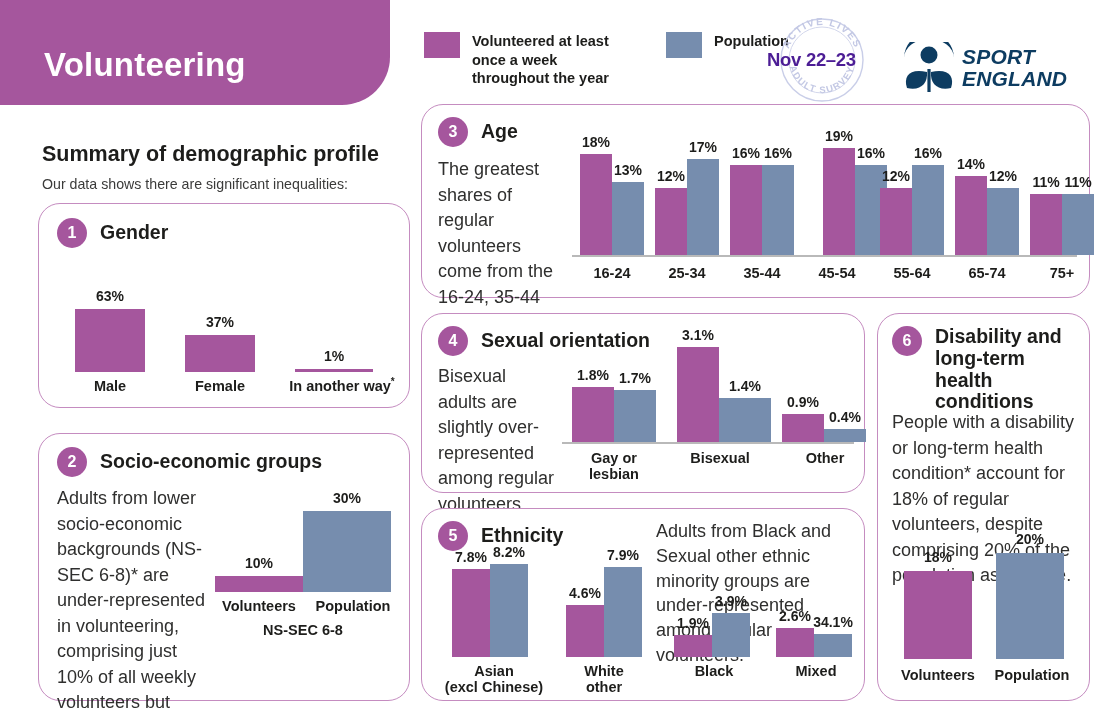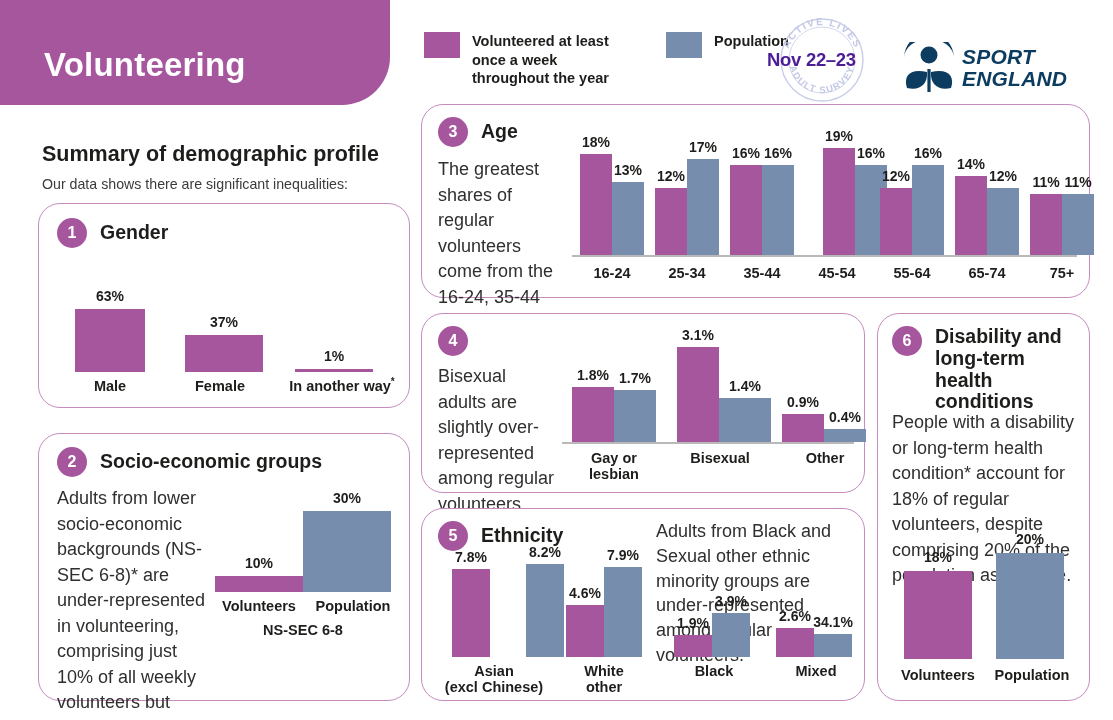--- a/index.html
+++ b/index.html
@@ -150,7 +150,7 @@
       <div class="cat" style="left:18px; bottom:0; width:70px;">Male</div>
 
       <div class="grp" style="left:128px; bottom:22px;">
-        <div class="bar bar-purple" style="width:78px; height:37px;">
+        <div class="bar bar-purple" style="width:70px; height:37px;">
           <span class="vlab" style="top:-21px;">37%</span>
         </div>
       </div>

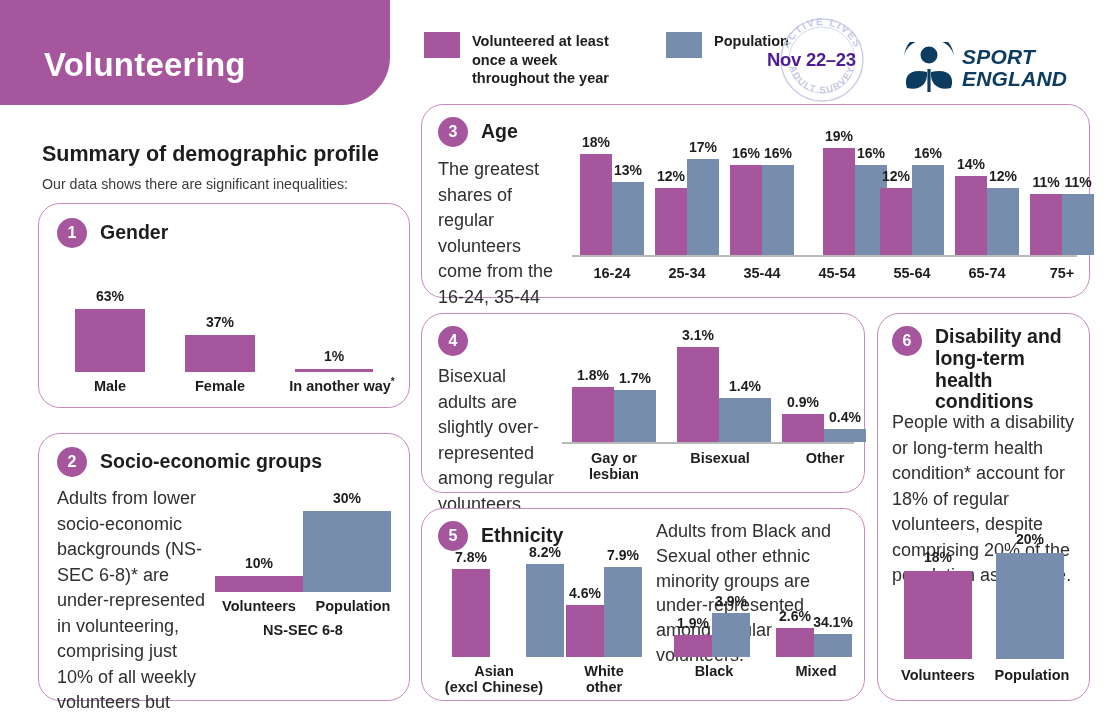--- a/index.html
+++ b/index.html
@@ -272,6 +272,7 @@
   <div class="panel" style="left:421px; top:313px; width:444px; height:180px;">
     <div class="panel-head" style="position:absolute; left:16px; top:12px;">
       <span class="badge">4</span>
+      <span class="panel-title">Sexual orientation</span>
     </div>
     <div class="body-text" style="position:absolute; left:16px; top:50px; width:120px; line-height:1.42;">Bisexual adults are slightly over-represented among regular volunteers.</div>
 

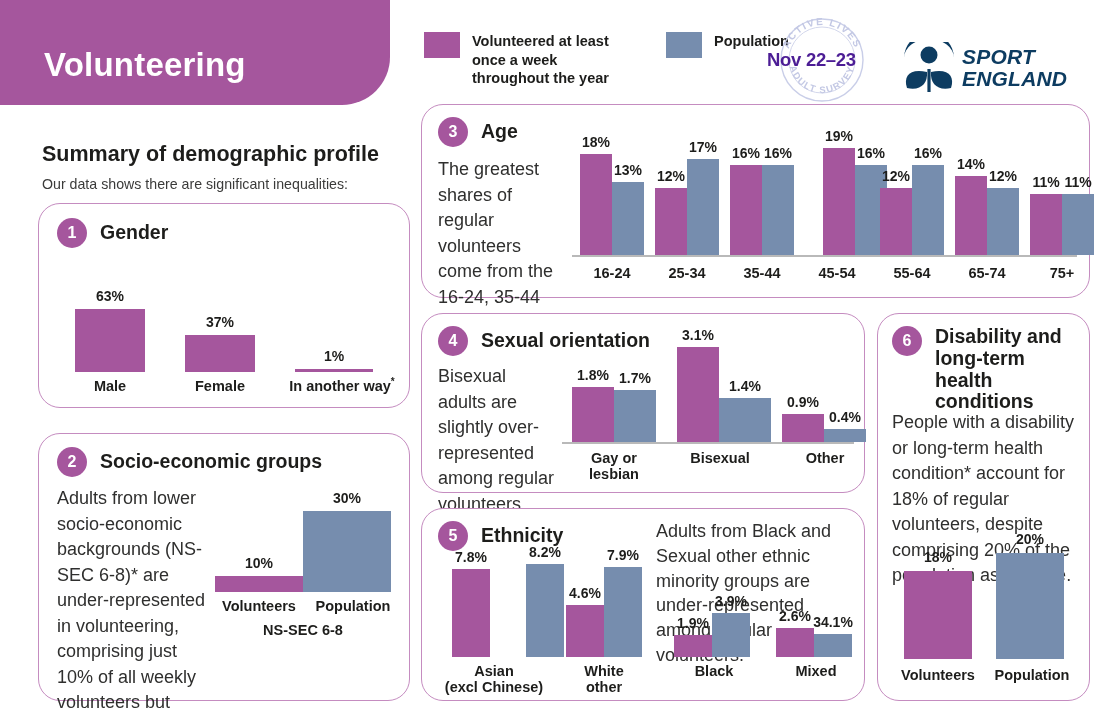--- a/index.html
+++ b/index.html
@@ -327,7 +327,7 @@
         <div class="bar bar-purple" style="width:38px; height:88px;">
           <span class="vlab" style="top:-20px;">7.8%</span>
         </div>
-        <div class="bar bar-blue" style="width:38px; height:93px;margin-left:36px;">
+        <div class="bar bar-blue" style="width:38px; height:93px;">
           <span class="vlab" style="top:-20px;">8.2%</span>
         </div>
       </div>

